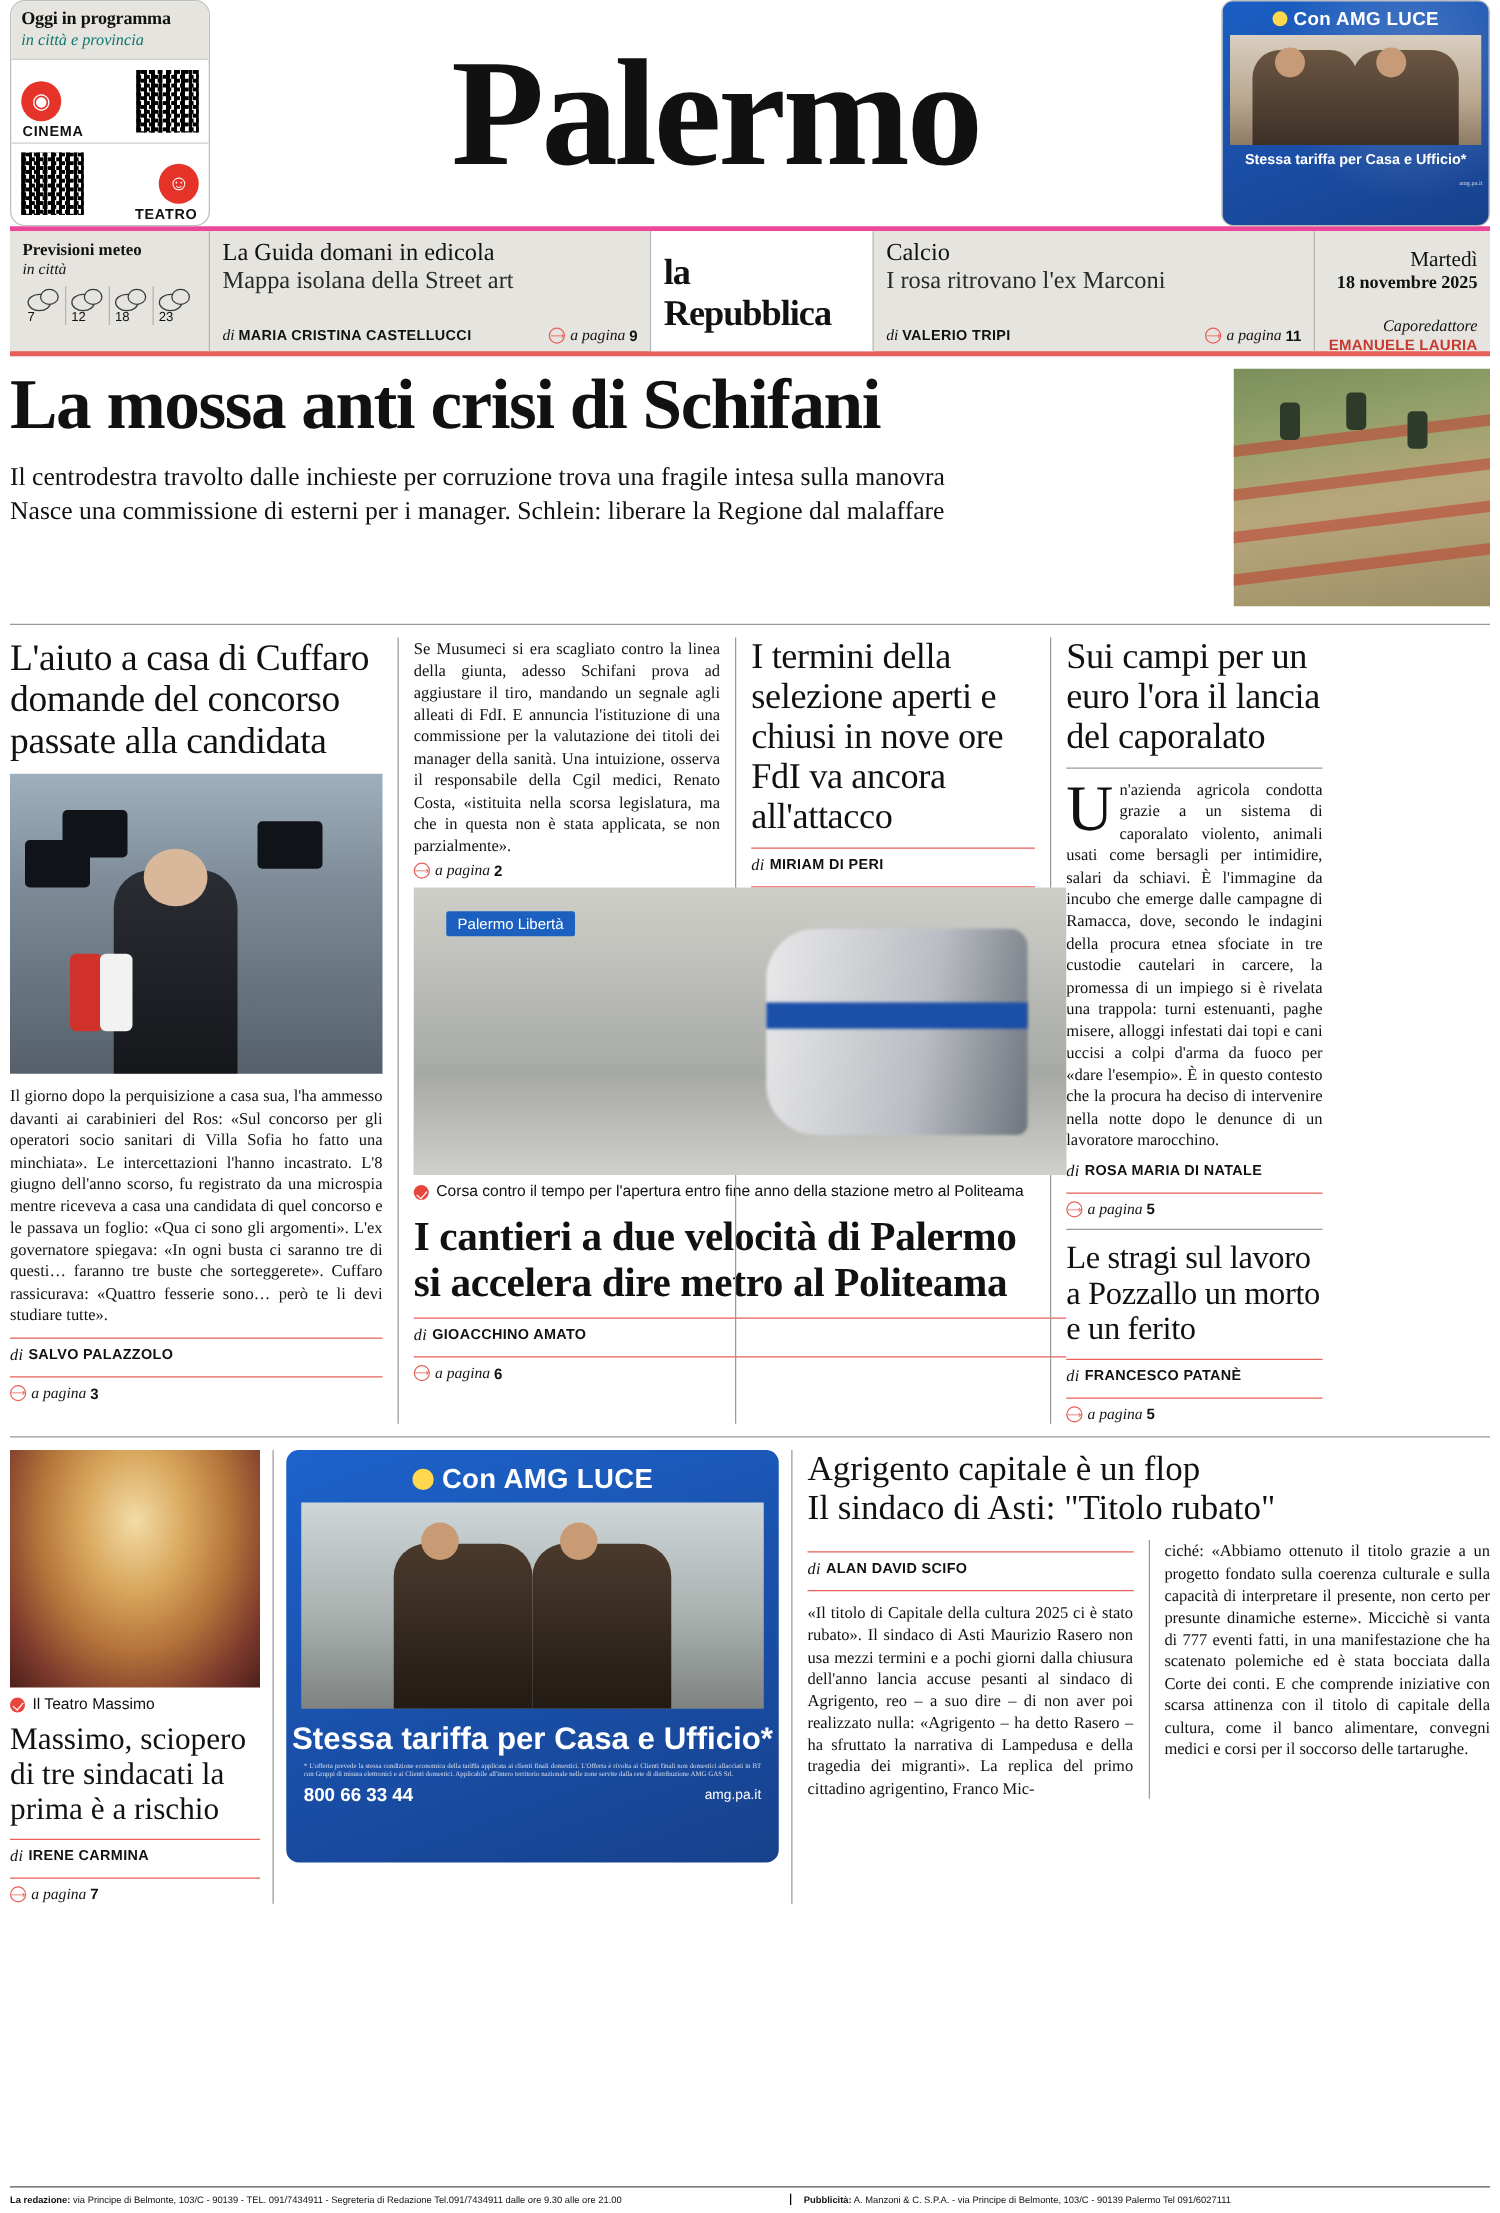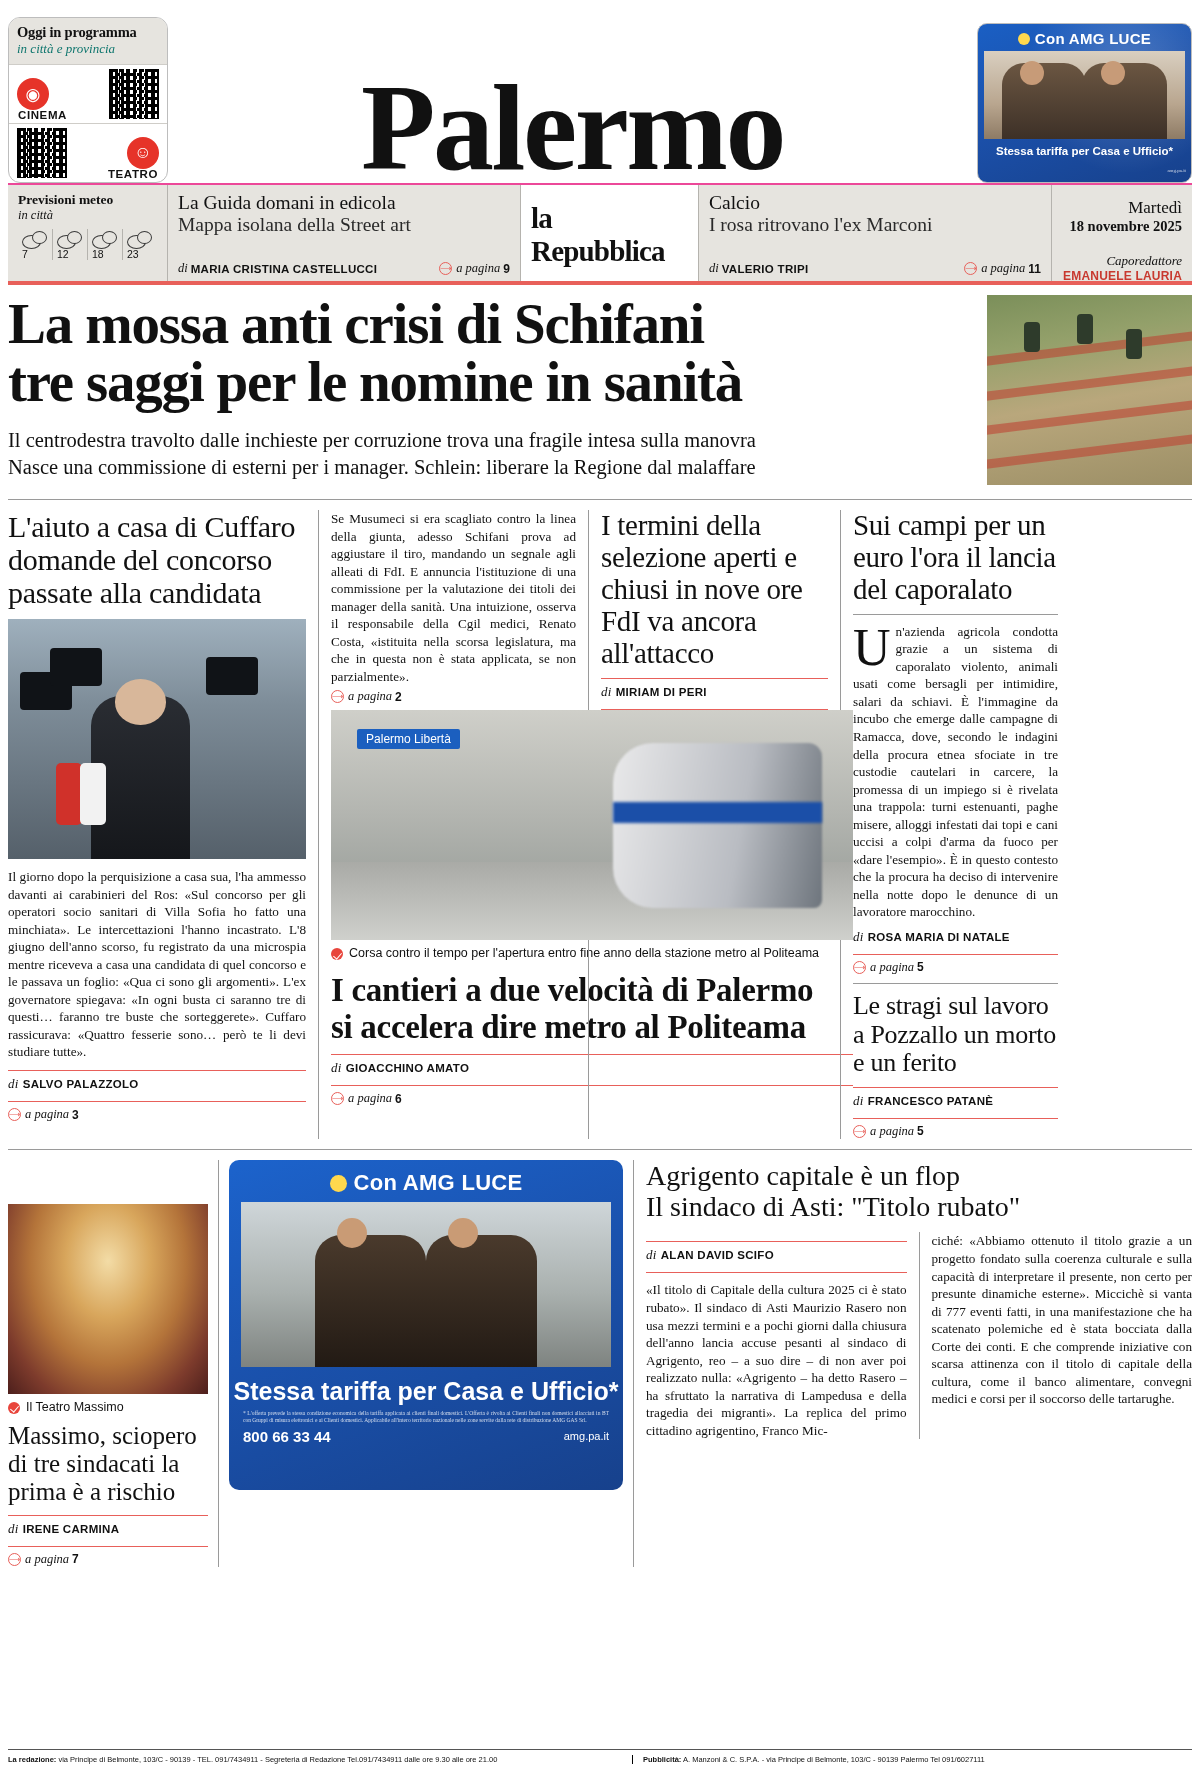--- a/index.html
+++ b/index.html
@@ -14,7 +14,7 @@
   .page { width: 1200px; height: 1770px; position: relative; padding: 0 8px; }
 
   
-  .top-area { display: flex; height: 185px; border-bottom: 2px solid #ec4899; align-items: flex-end; }
+  .top-area { display: flex; height: 185px; border-bottom: 4px solid #ec4899; }
   .promo-box {
     width: 160px; border: 1px solid #bdbdbd; border-radius: 12px;
     display: flex; flex-direction: column; overflow: hidden; background: #fff;

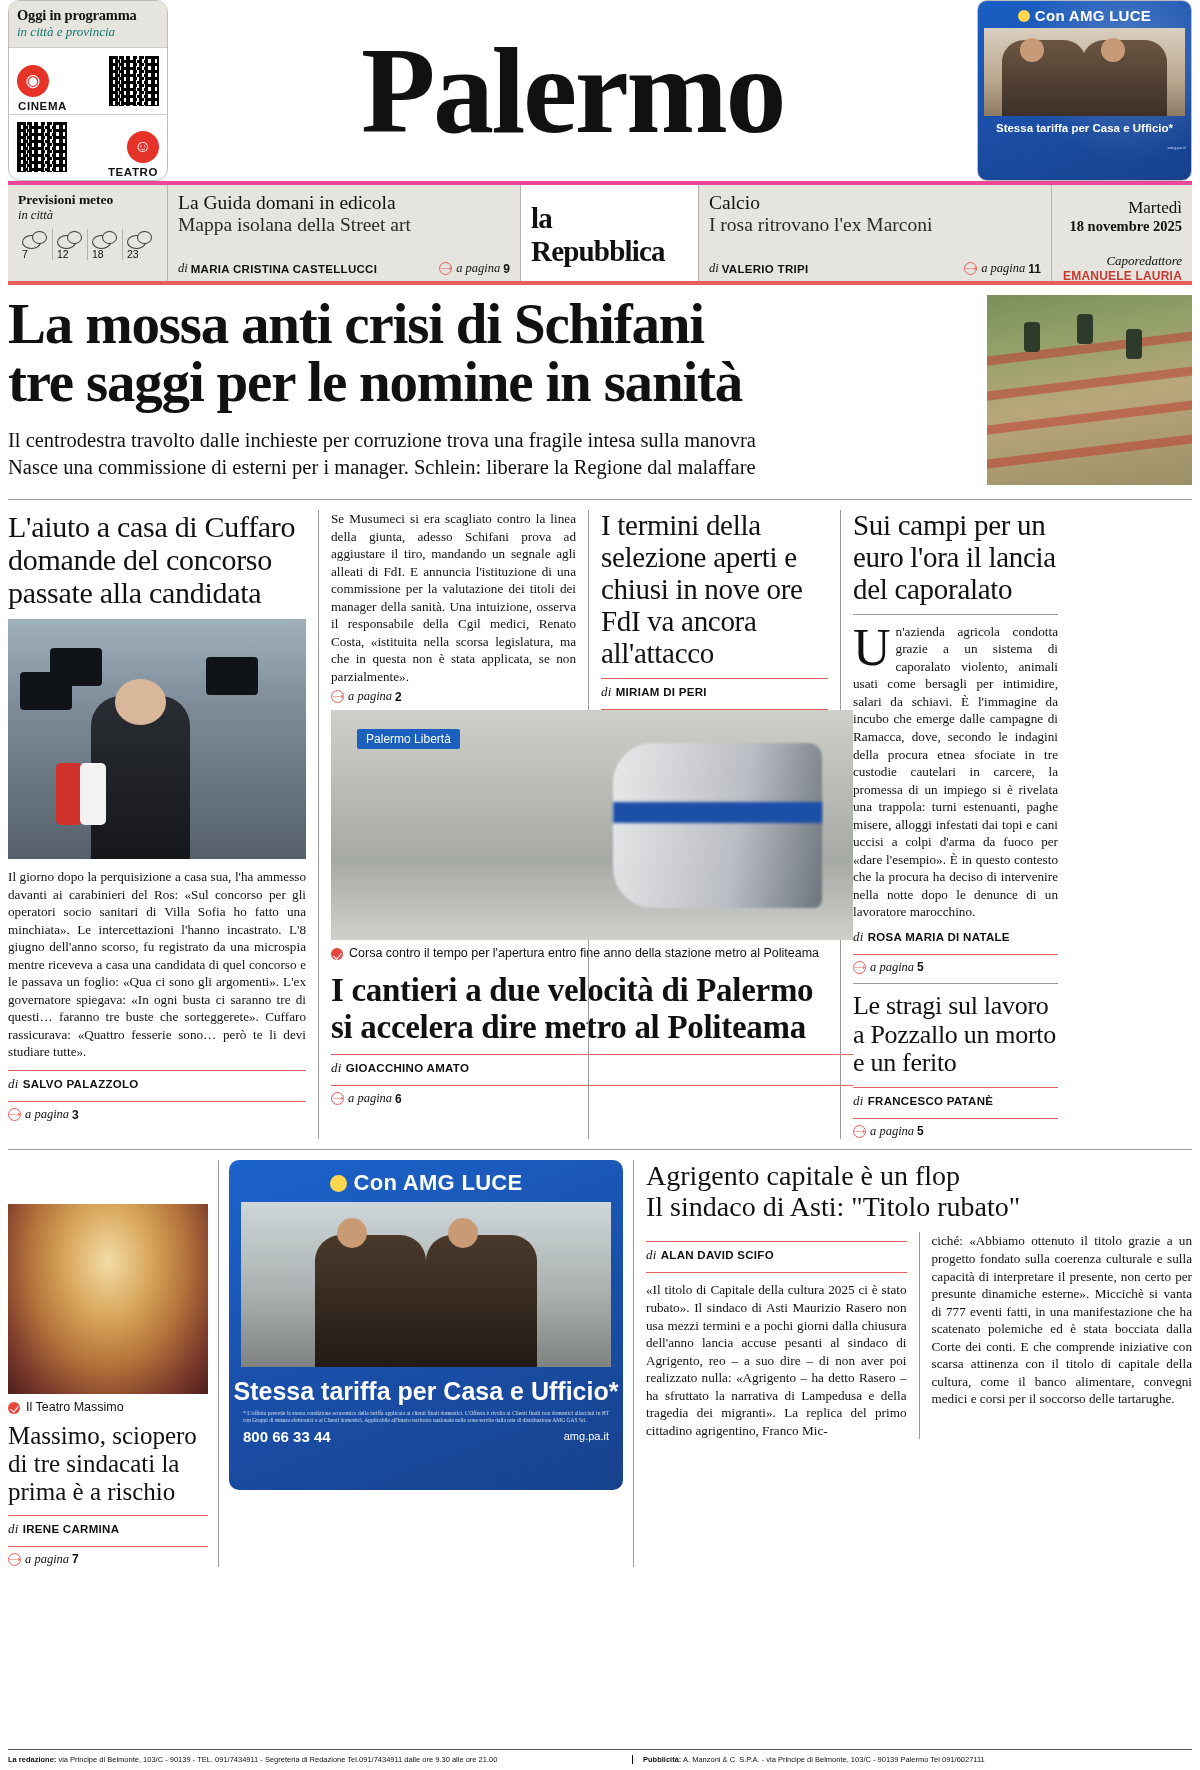--- a/index.html
+++ b/index.html
@@ -327,7 +327,6 @@
     <div class="lead-main">
       <h2>
         <span>La mossa anti crisi di Schifani</span><br>
-        <span>tre saggi per le nomine in sanità</span>
       </h2>
       <div class="sub">
         <div>Il centrodestra travolto dalle inchieste per corruzione trova una fragile intesa sulla manovra</div>

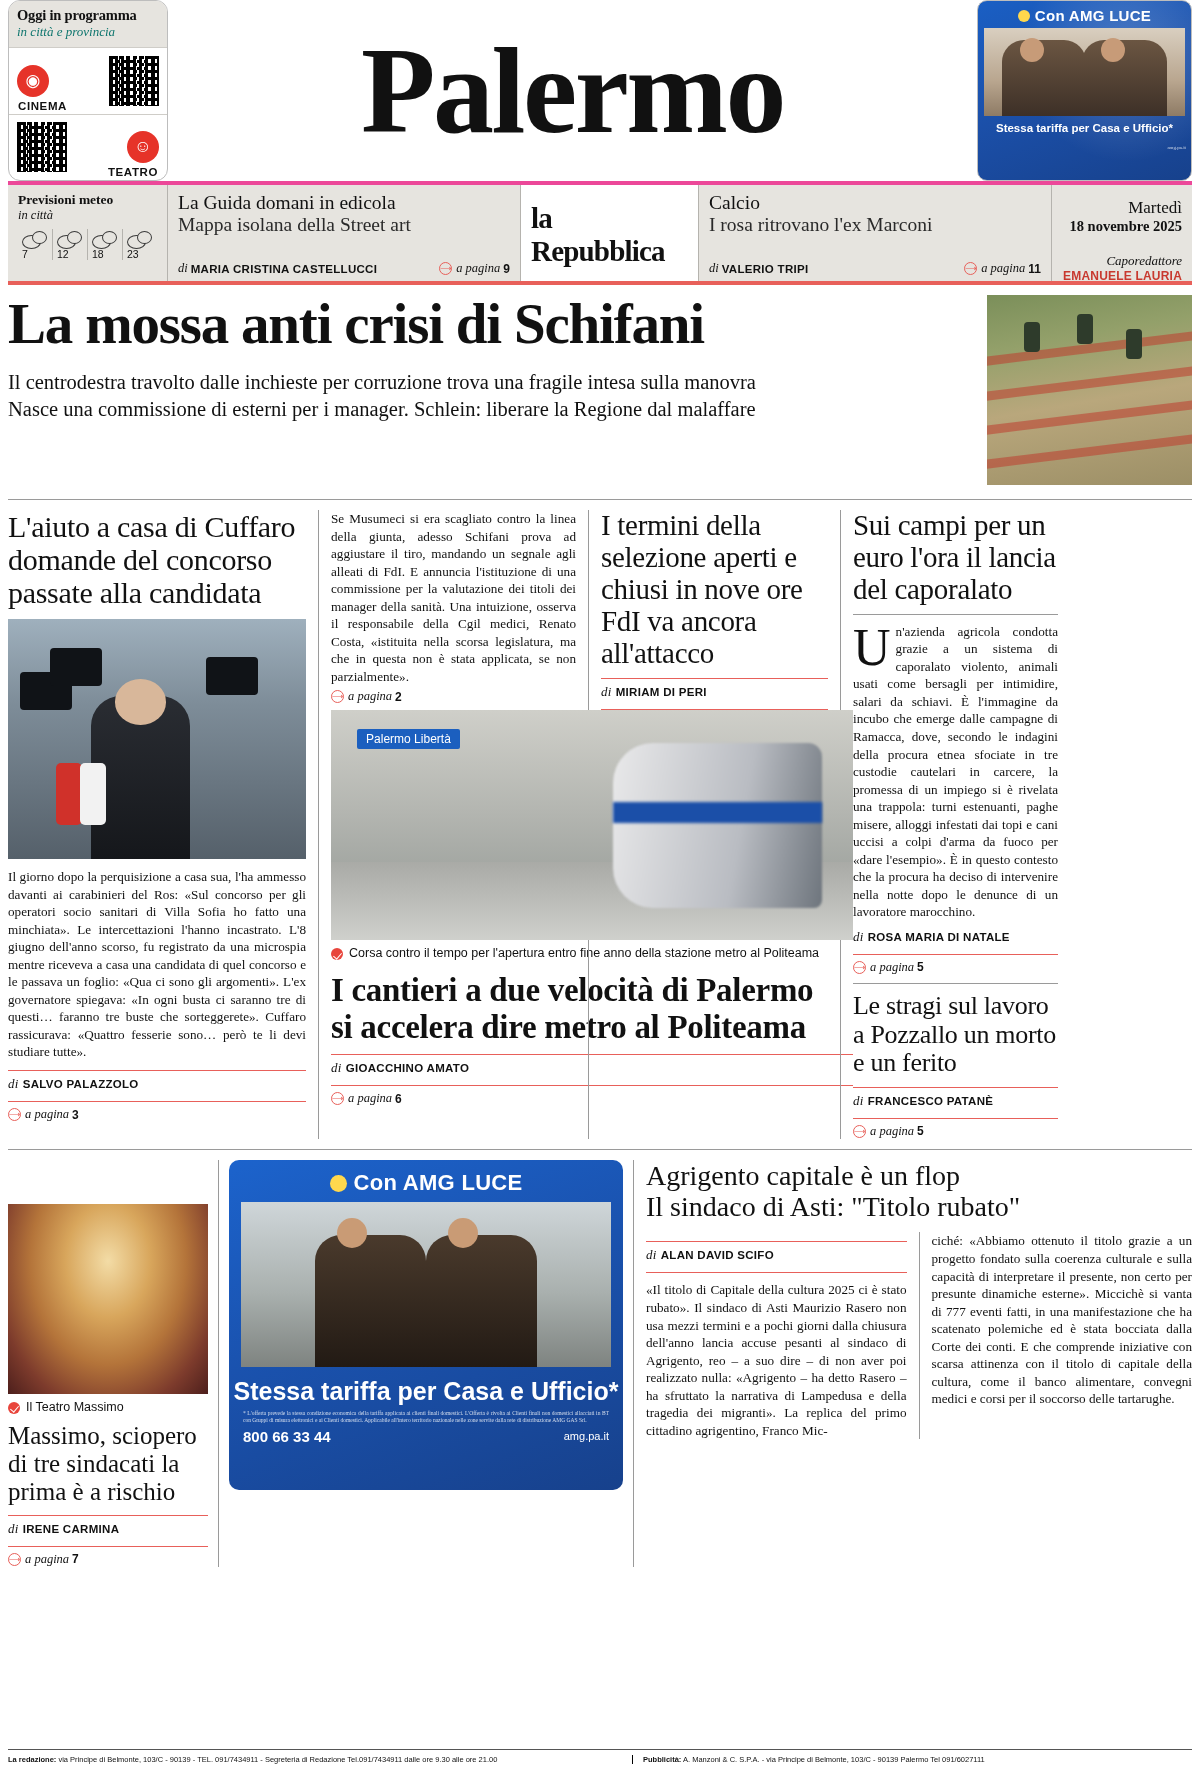--- a/index.html
+++ b/index.html
@@ -169,7 +169,7 @@
 
   
   .bottom { display: flex; margin-top: 10px; border-top: 1px solid #9a9a9a; padding-top: 10px; }
-  .bt-left { width: 210px; padding-right: 10px; margin-top: 44px; }
+  .bt-left { width: 210px; padding-right: 10px; }
   .bt-ad { width: 415px; padding: 0 10px; border-left: 1px solid #9a9a9a;}
   .bt-right { flex: 1; padding-left: 12px; border-left: 1px solid #9a9a9a;}
   .teatro-photo { width: 100%; height: 190px;

